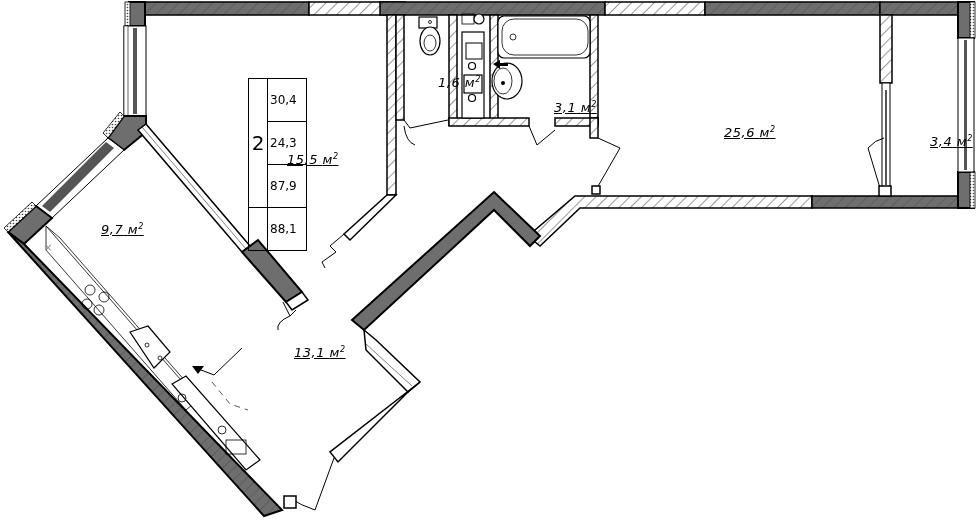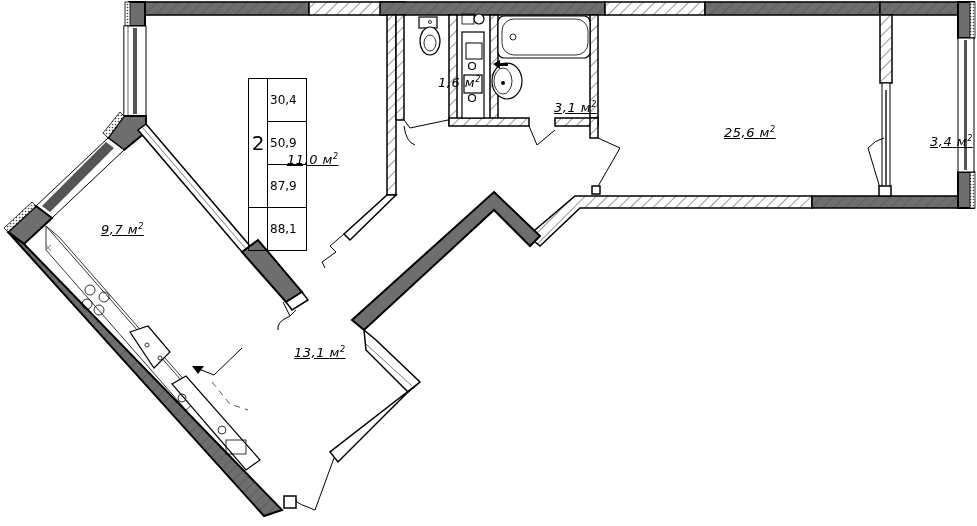--- a/index.html
+++ b/index.html
@@ -192,7 +192,7 @@
     <td class="val">30,4</td>
   </tr>
   <tr>
-        <td class="val">50,9</td>
+        <td class="val">24,3</td>
       </tr>
   <tr>
         <td class="val">87,9</td>

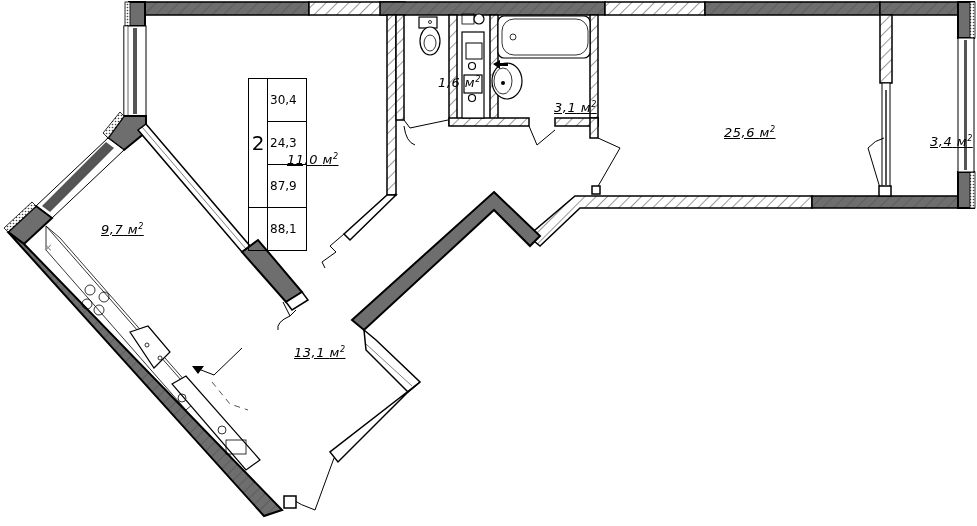--- a/index.html
+++ b/index.html
@@ -205,7 +205,7 @@
   </table>
 
 <div class="area-label" style="left:287px; top:152px;">
-  <span>11,0</span> <span>м</span><sup>2</sup>
+  <span>15,5</span> <span>м</span><sup>2</sup>
 </div>
 <div class="area-label" style="left:101px; top:222px;">
   <span>9,7</span> <span>м</span><sup>2</sup>

